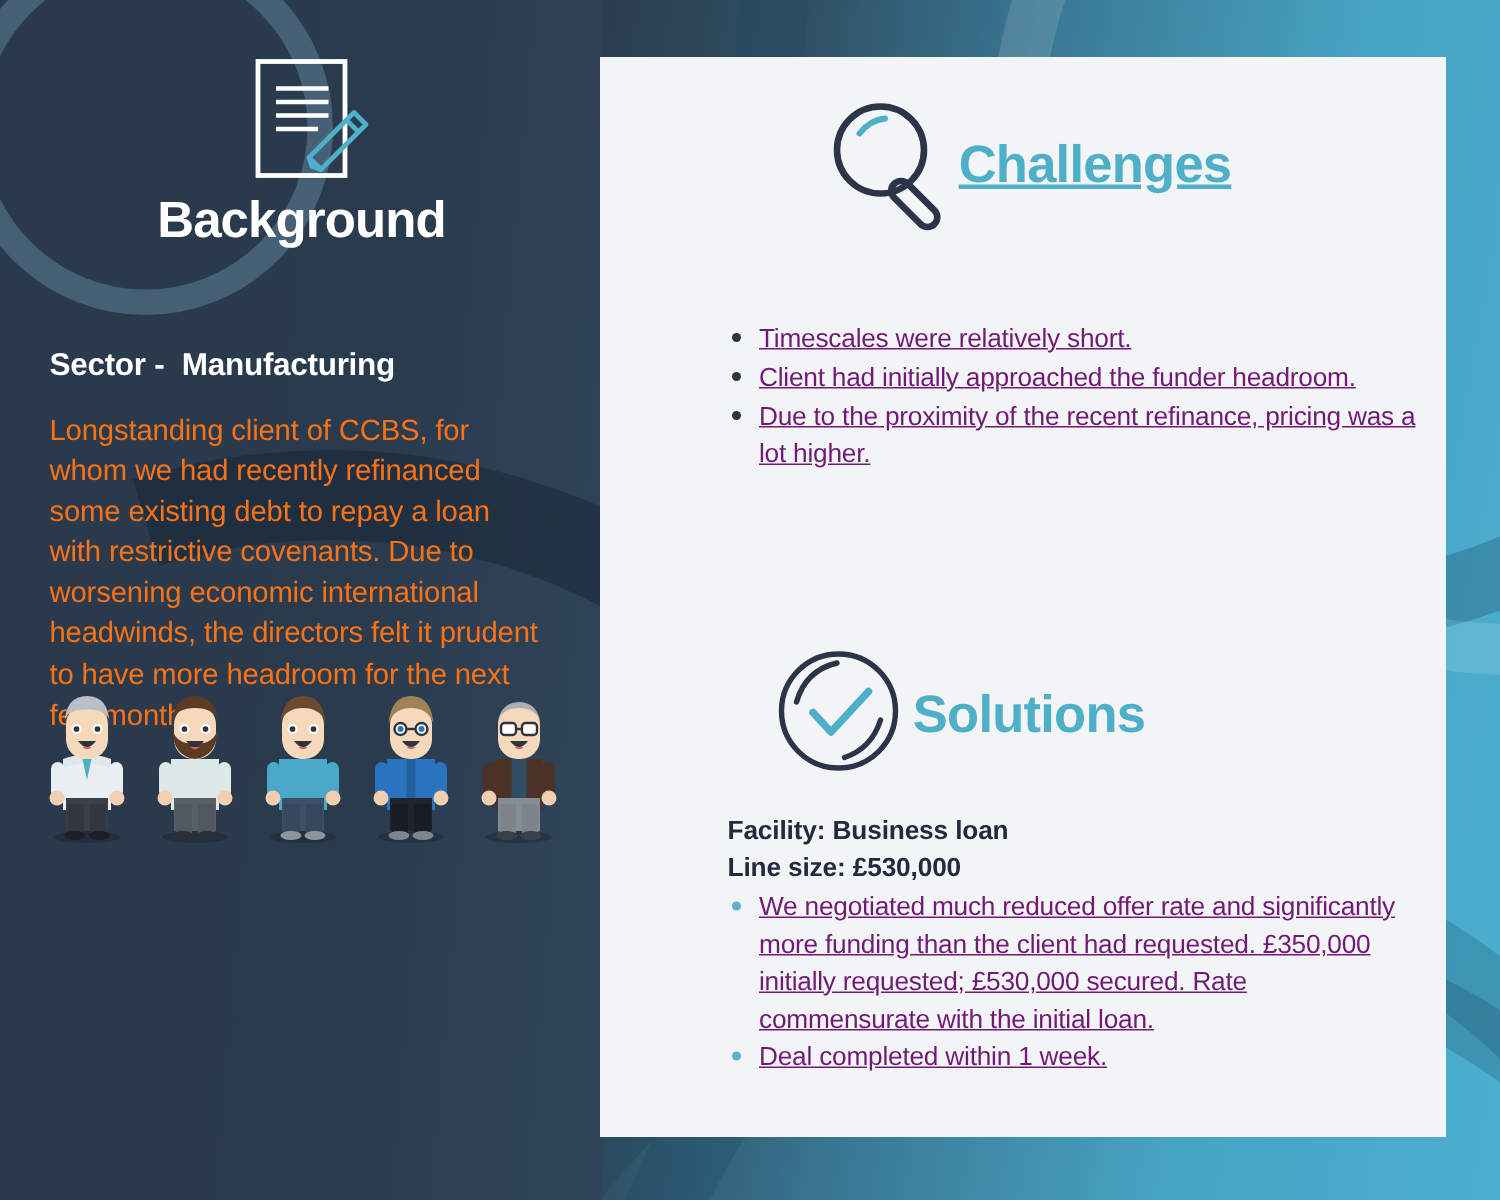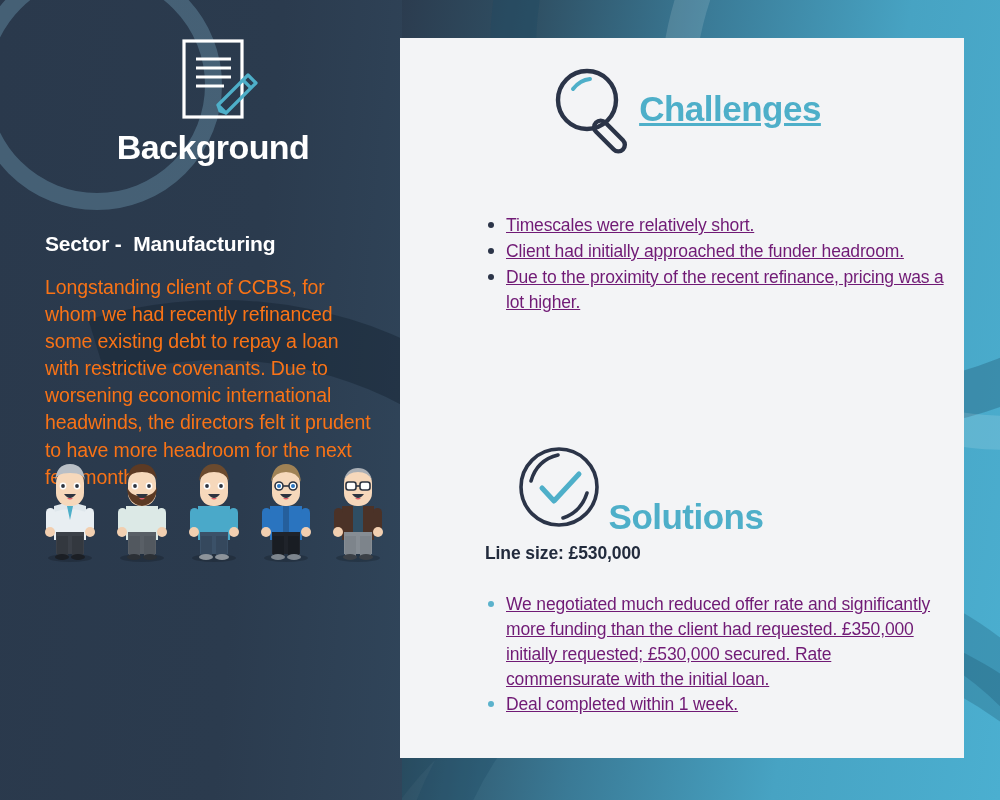--- a/index.html
+++ b/index.html
@@ -80,7 +80,7 @@
   
   .left-panel {
     position: absolute;
-    left: 12px; top: 0;
+    left: 0; top: 0;
     width: 402px; height: 572px;
     padding: 16px;
   }

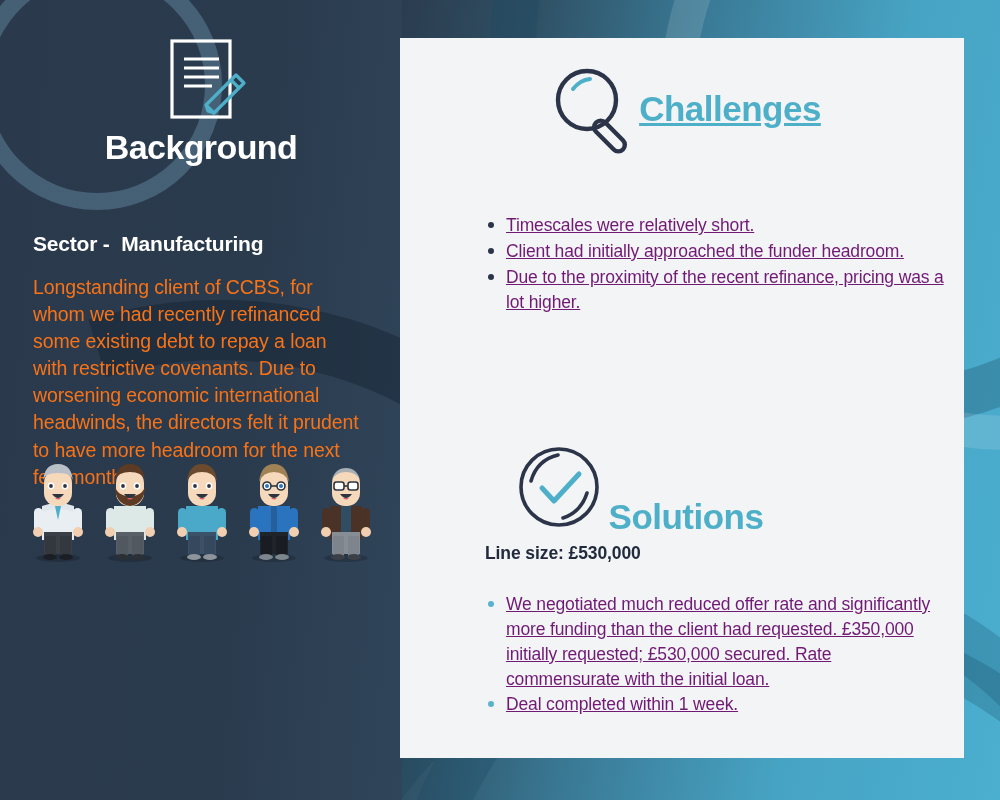--- a/index.html
+++ b/index.html
@@ -179,7 +179,7 @@
     width: 460px;
   }
 
-  .solutions-head { position: absolute; left: 0; top: 403px; width: 476px; align-items: flex-end; }
+  .solutions-head { position: absolute; left: 0; top: 390px; width: 476px; }
 
   .facility {
     position: absolute;

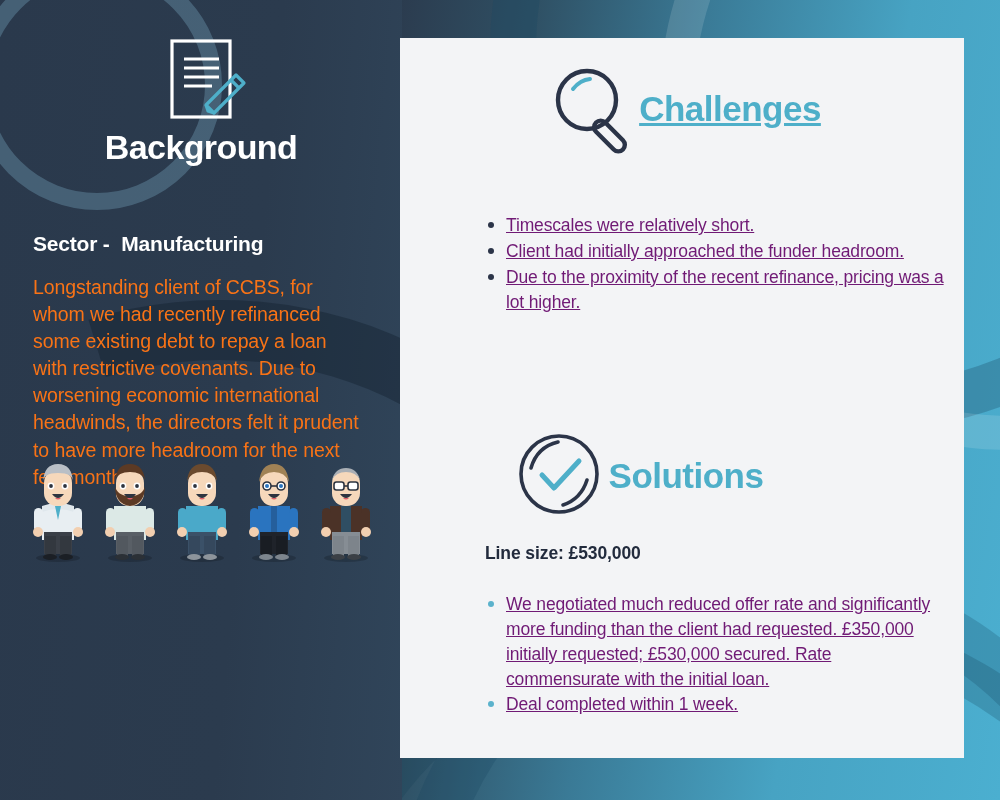--- a/index.html
+++ b/index.html
@@ -389,6 +389,7 @@
     </div>
 
     <div class="facility">
+      <div>Facility: Business loan</div>
       <div>Line size: £530,000</div>
     </div>
 

